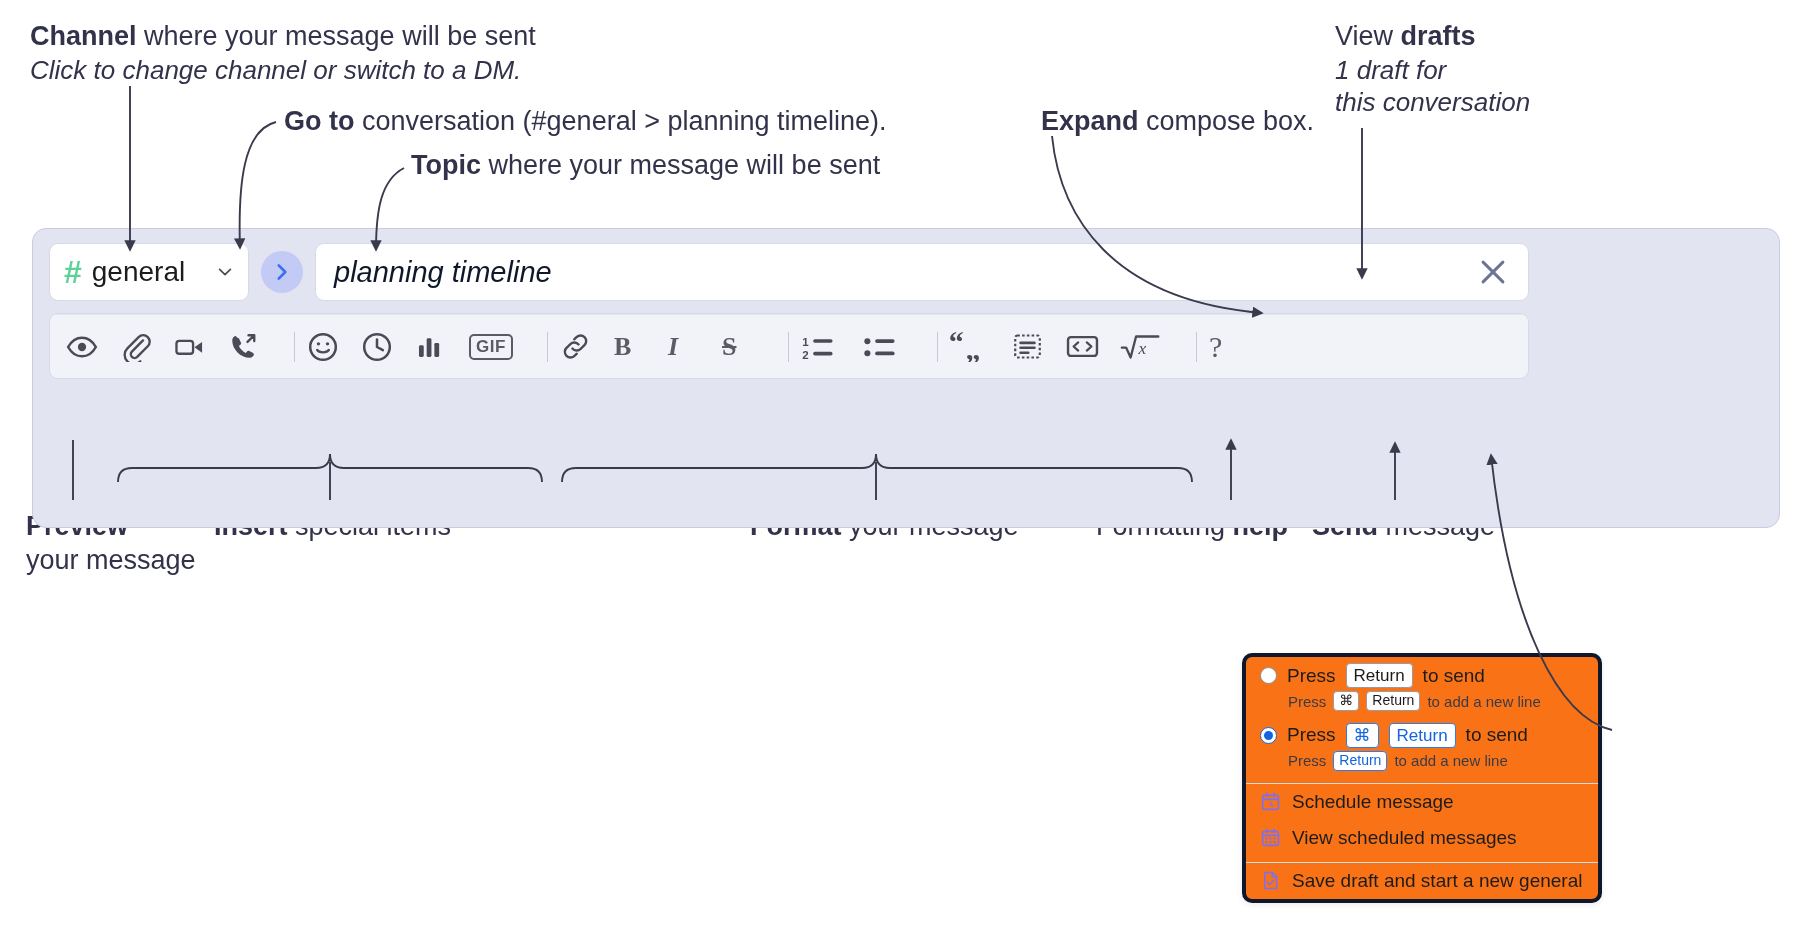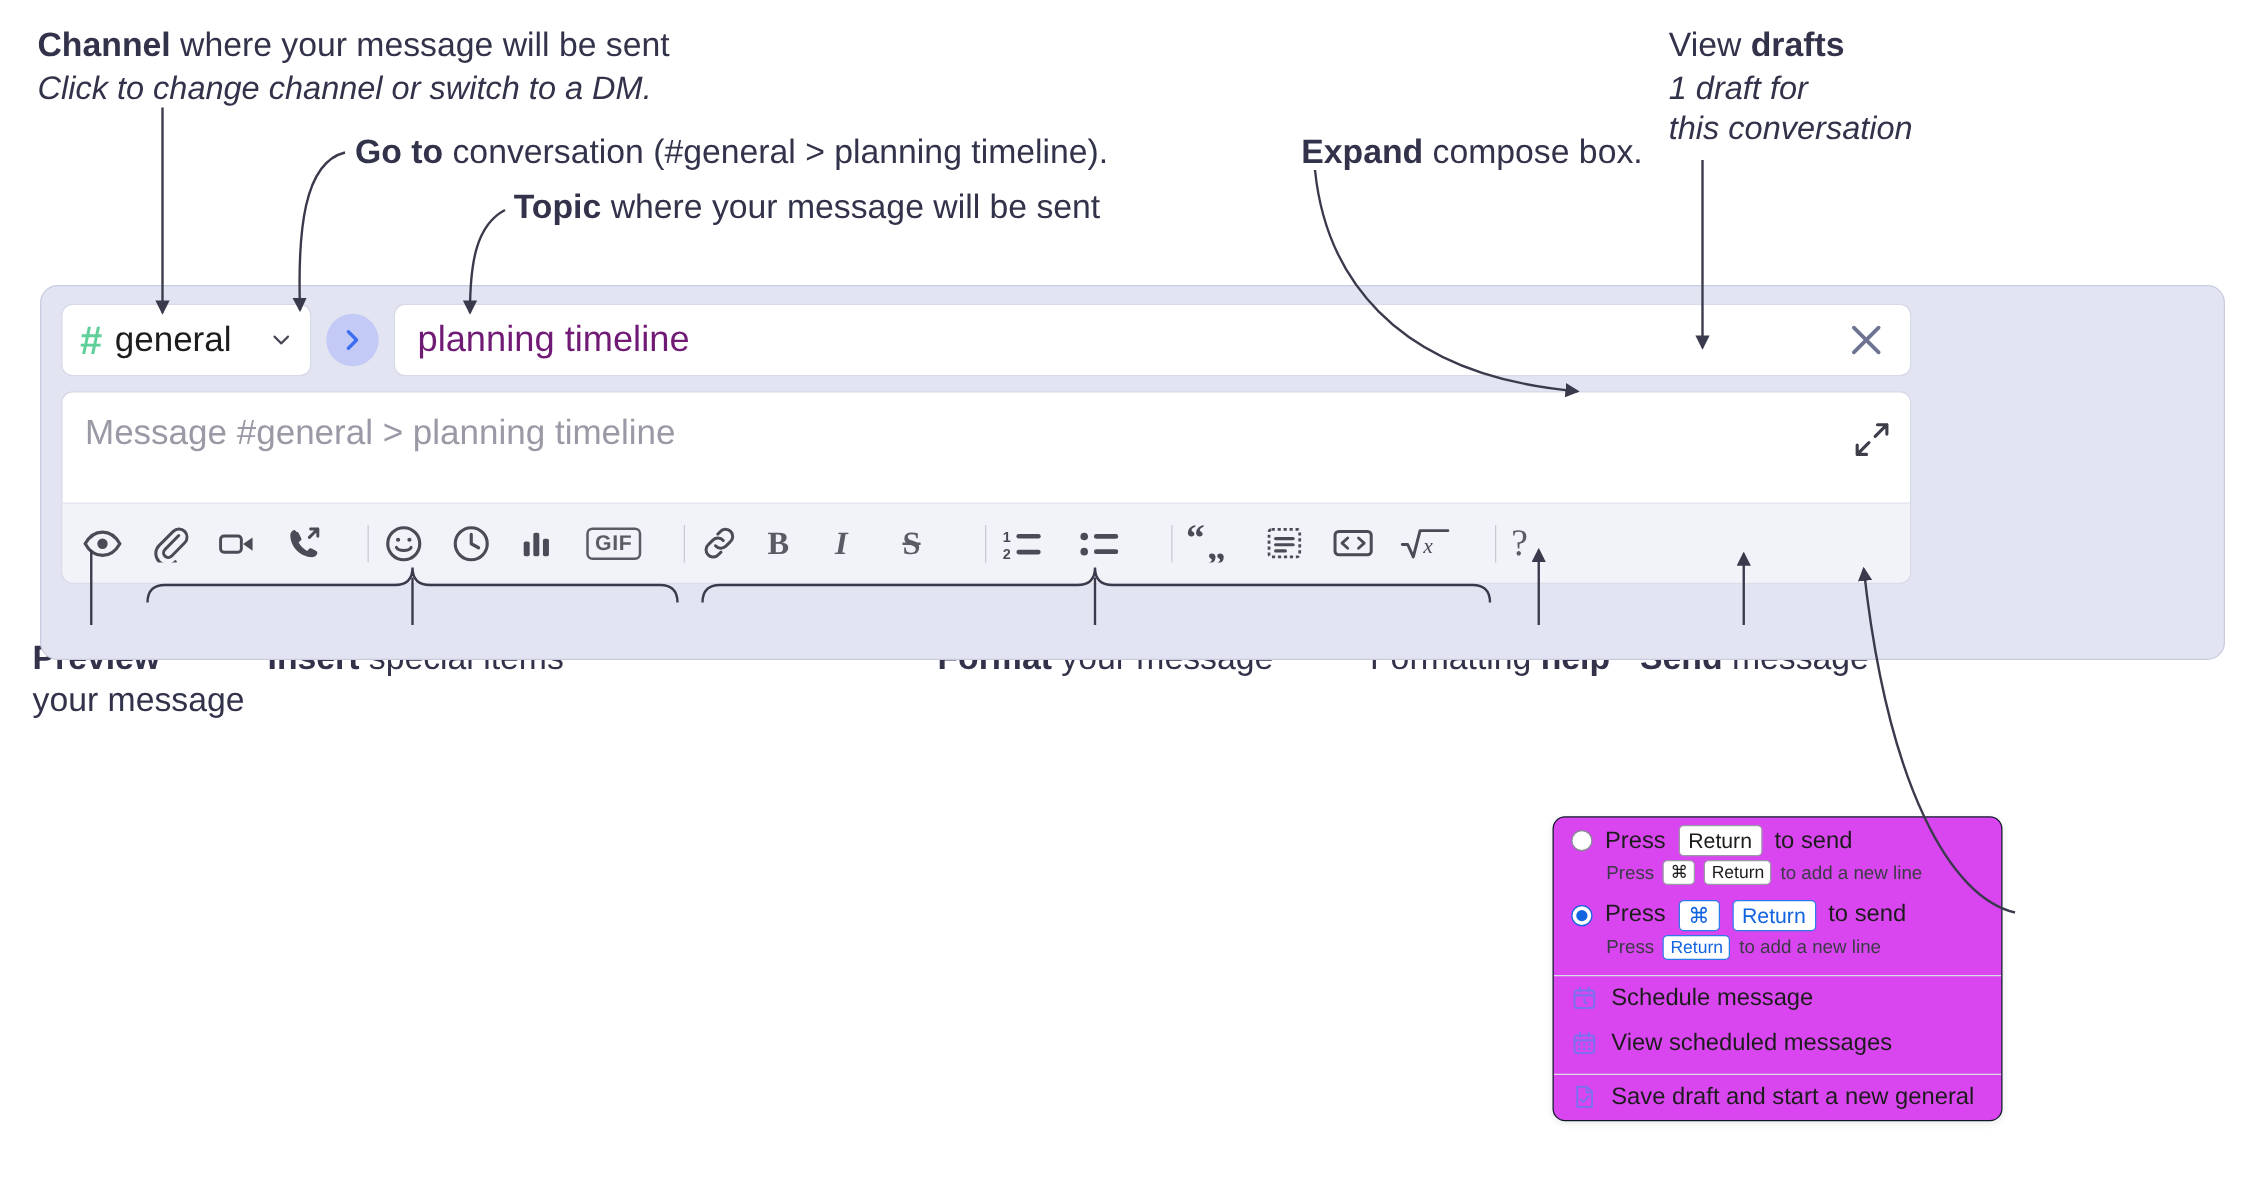--- a/index.html
+++ b/index.html
@@ -56,7 +56,7 @@
     display:flex; align-items:center; padding:0 18px;
     position:relative;
   }
-  #topic-value { font-size:29px; color:#701a75; flex:1; }
+  #topic-value { font-size:29px; color:#0f172a; flex:1;font-style:italic; }
   #topic-clear { width:34px; height:34px; cursor:pointer; flex:0 0 auto; }
 
   

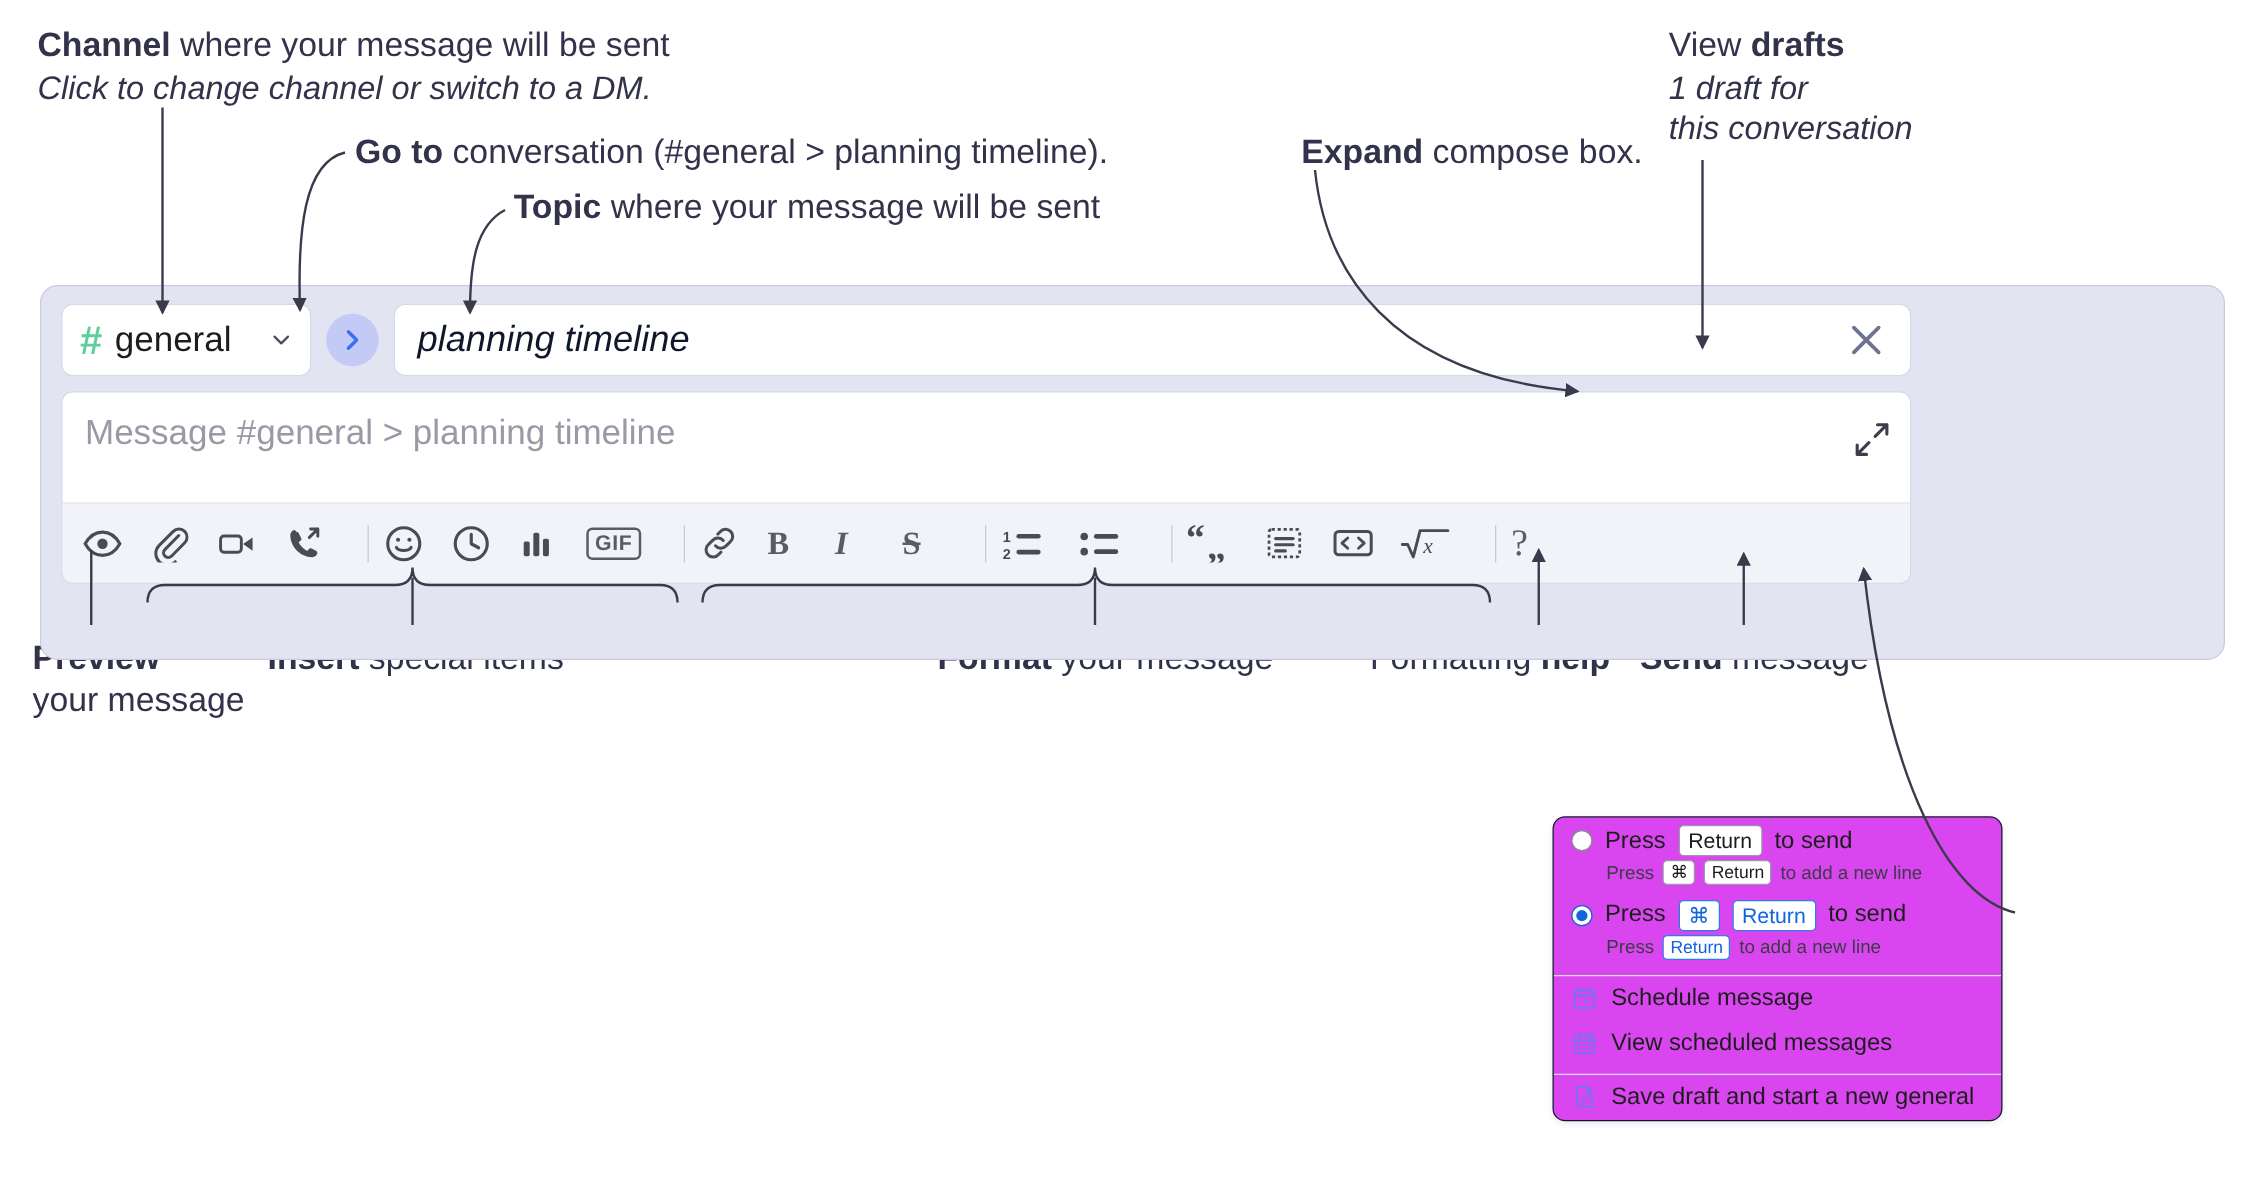--- a/index.html
+++ b/index.html
@@ -194,13 +194,6 @@
       </div>
 
       <div id="message-box">
-        <div id="message-input-area">
-          <span id="message-placeholder">Message #general &gt; planning timeline</span>
-          <svg id="expand-btn" viewBox="0 0 24 24">
-            <path d="M22 3 L14.5 10.5 M22 3 L22 9 M22 3 L16 3" fill="none" stroke="#3e3e4a" stroke-width="2" stroke-linecap="round" stroke-linejoin="round"></path>
-            <path d="M3 22 L10.5 14.5 M3 22 L3 16 M3 22 L9 22" fill="none" stroke="#3e3e4a" stroke-width="2" stroke-linecap="round" stroke-linejoin="round"></path>
-          </svg>
-        </div>
 
         <div id="toolbar">
 

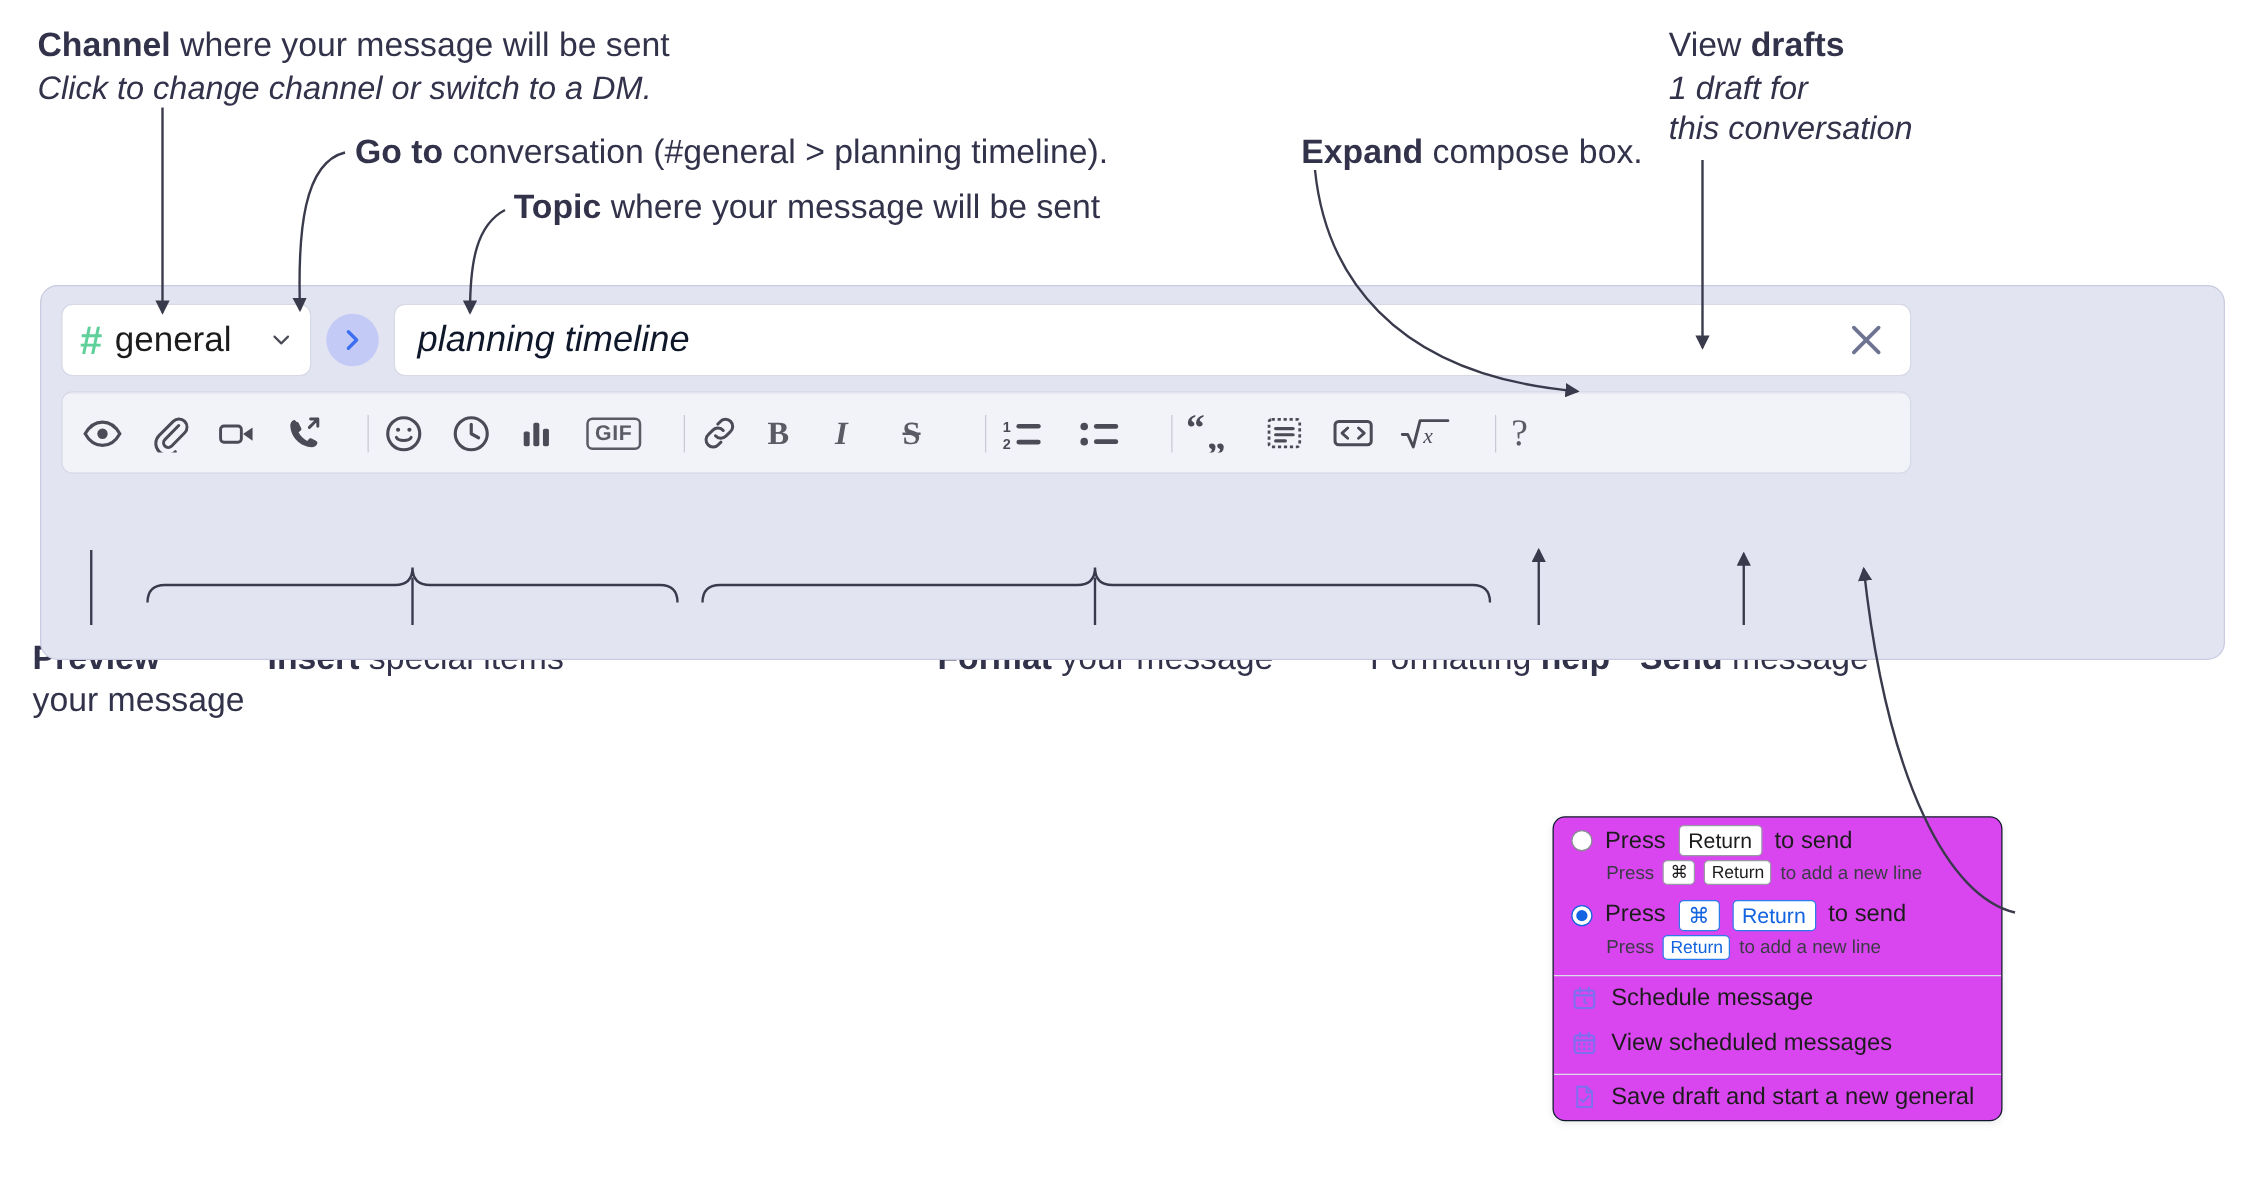--- a/index.html
+++ b/index.html
@@ -98,7 +98,7 @@
   
   #options-menu {
     position:absolute; left:1242px; top:653px; width:360px;
-    background:#d946ef; border:1px solid #0f172a; border-radius:10px;
+    background:#f97316; border:4px solid #0f172a; border-radius:10px;
     box-shadow:0 2px 6px rgba(0,0,0,.08); overflow:hidden;
   }
   .opt-radio-row { display:flex; align-items:center; gap:10px; padding:6px 14px 2px 14px; font-size:19px; color:#1d1c1d; cursor:pointer; }

